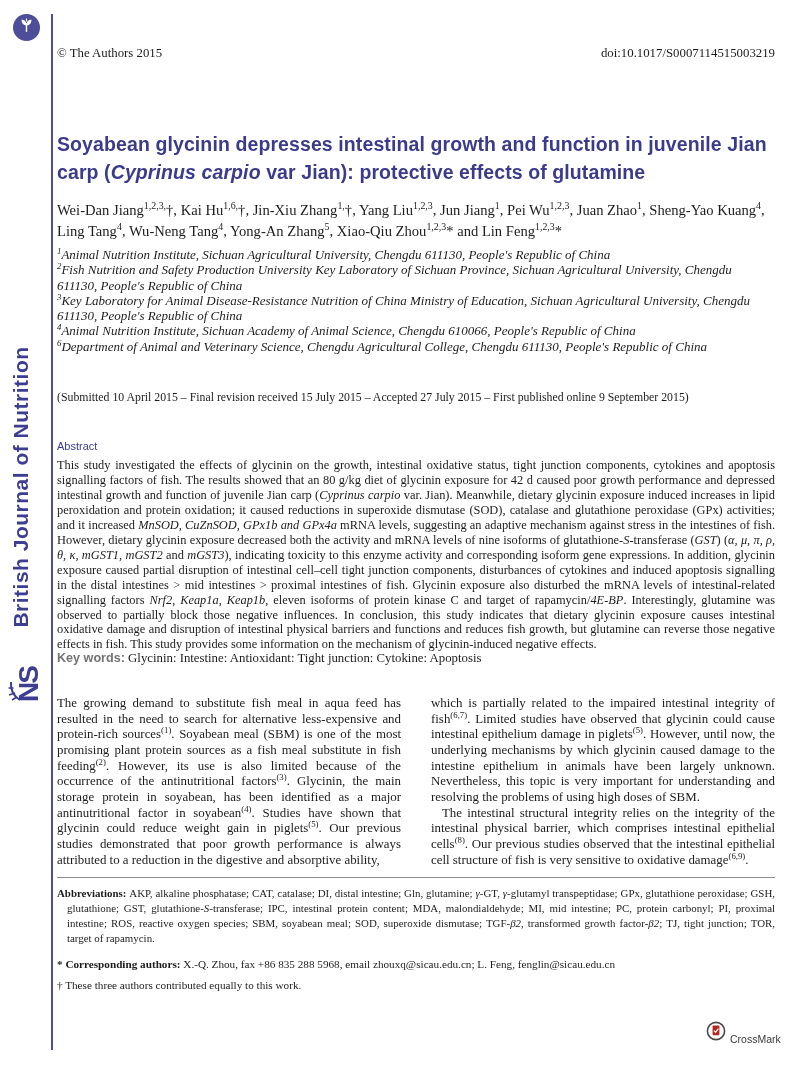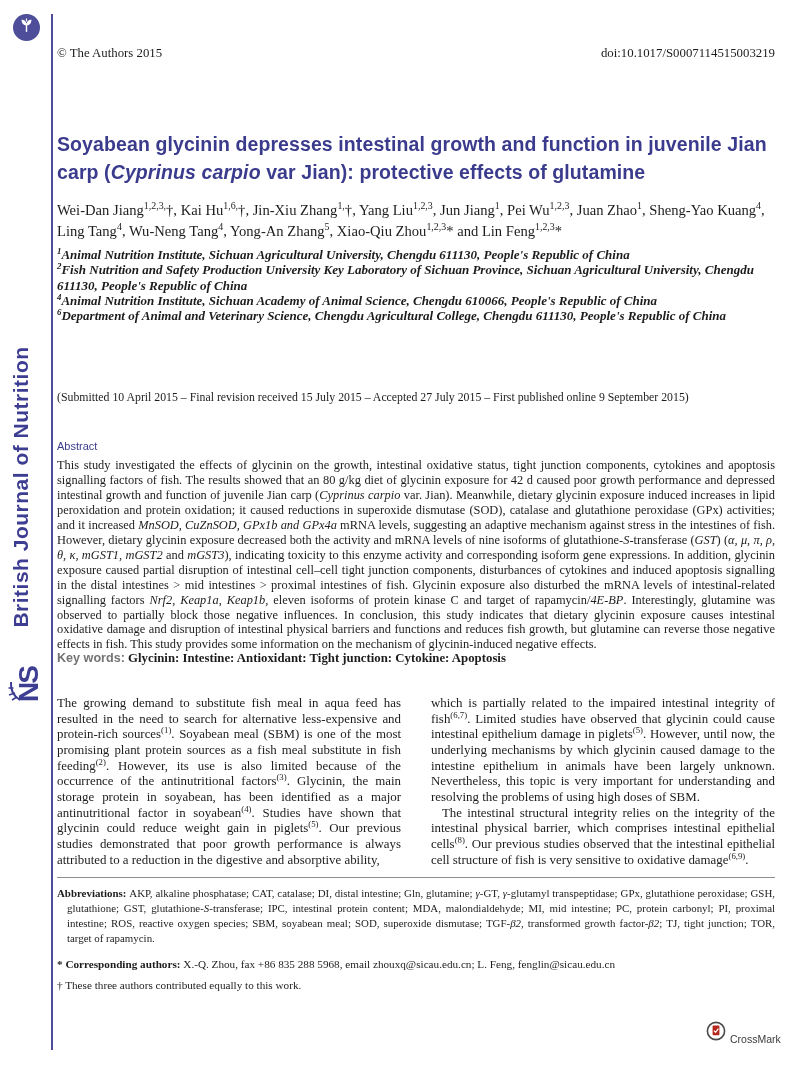--- a/index.html
+++ b/index.html
@@ -36,7 +36,7 @@
     font-size:19.5px; line-height:28px; color:#3b3b8d; letter-spacing:0.1px;
   }
   #author-list { top:200px; font-size:14.6px; line-height:20.5px; }
-  #affiliation-list { top:247px; font-style:italic; font-size:13px; line-height:15.3px;font-weight:bold; }
+  #affiliation-list { top:247px; font-style:italic; font-size:13px; line-height:15.3px; }
   #affiliation-list sup { font-style:italic; }
   #submitted-line { top:390px; font-size:11.8px; }
 

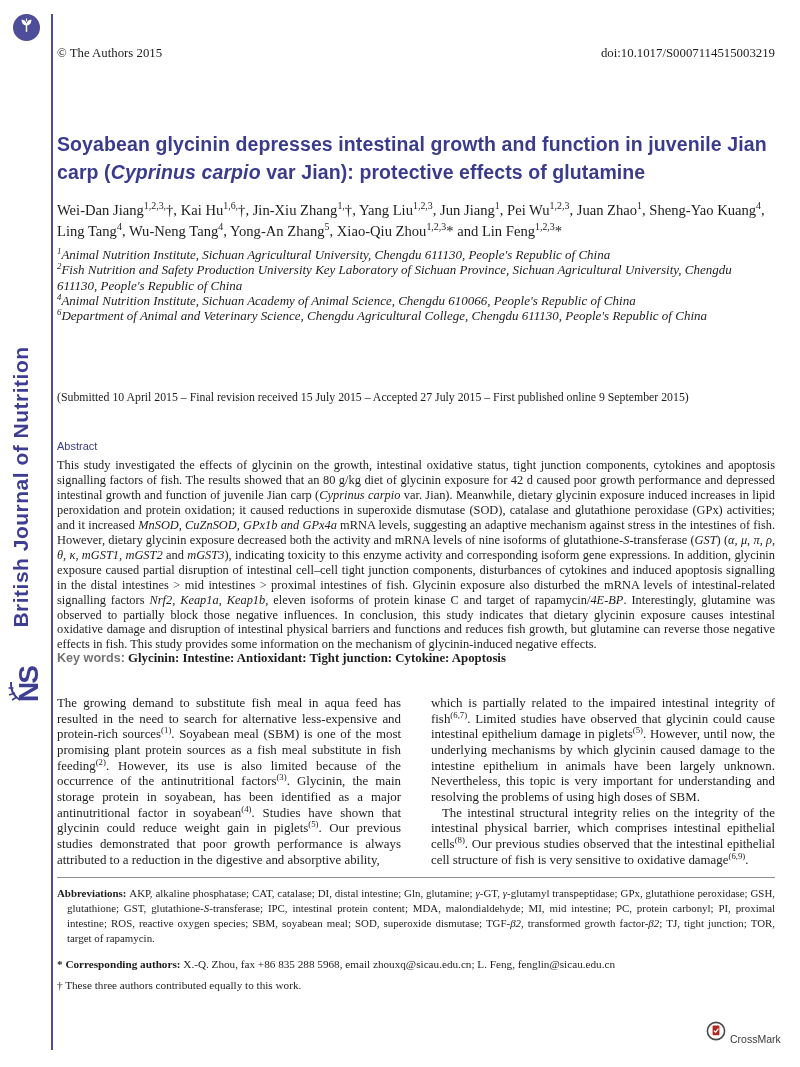--- a/index.html
+++ b/index.html
@@ -105,6 +105,7 @@
 <div id="affiliation-list" class="main">
   <div><sup>1</sup><span>Animal Nutrition Institute, Sichuan Agricultural University, Chengdu 611130, People's Republic of China</span></div>
   <div><sup>2</sup><span>Fish Nutrition and Safety Production University Key Laboratory of Sichuan Province, Sichuan Agricultural University, Chengdu 611130, People's Republic of China</span></div>
+  <div><sup>3</sup><span>Key Laboratory for Animal Disease-Resistance Nutrition of China Ministry of Education, Sichuan Agricultural University, Chengdu 611130, People's Republic of China</span></div>
   <div><sup>4</sup><span>Animal Nutrition Institute, Sichuan Academy of Animal Science, Chengdu 610066, People's Republic of China</span></div>
   <div><sup>6</sup><span>Department of Animal and Veterinary Science, Chengdu Agricultural College, Chengdu 611130, People's Republic of China</span></div>
 </div>

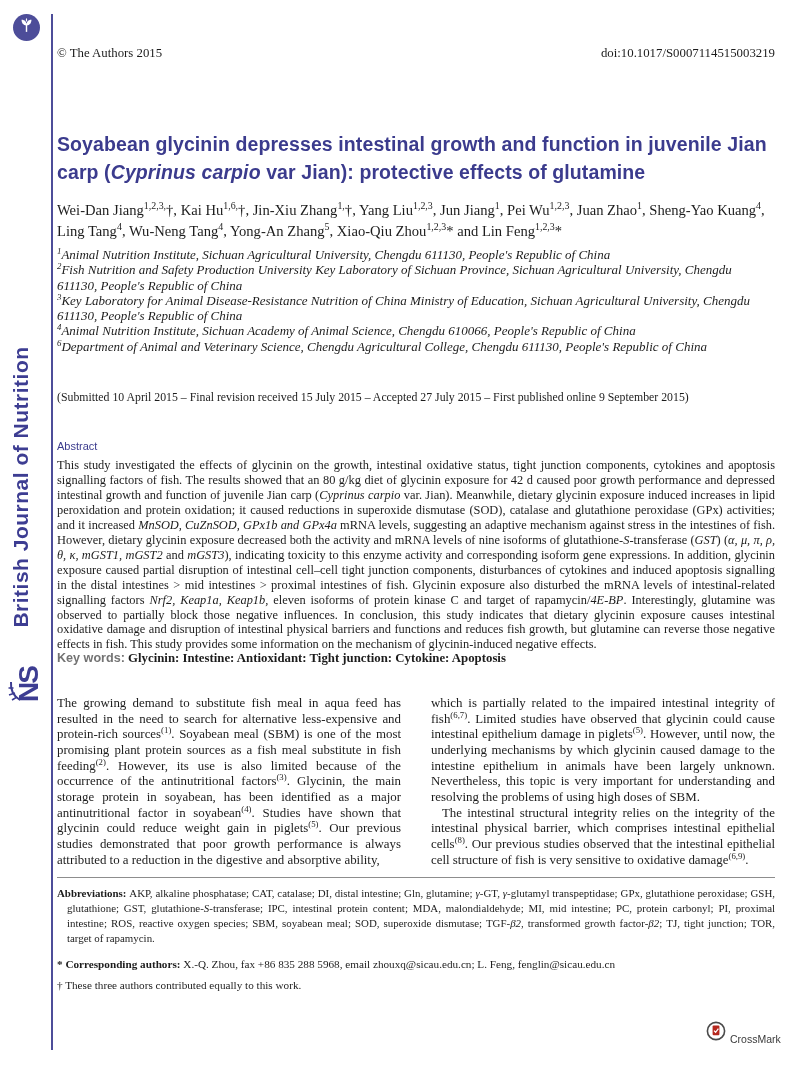--- a/index.html
+++ b/index.html
@@ -48,7 +48,7 @@
 
   #keywords-line { top:651px; font-size:12.8px; }
   .kw-label { font-family:"Liberation Sans", sans-serif; font-weight:700; color:#737373; font-size:12.6px; }
-  .kw-text { font-weight:700; }
+  .kw-text { font-weight:400; }
 
   #body-columns { top:696px; display:flex; gap:30px; }
   .col { flex:1; font-size:12.9px; line-height:15.65px; text-align:justify; }

